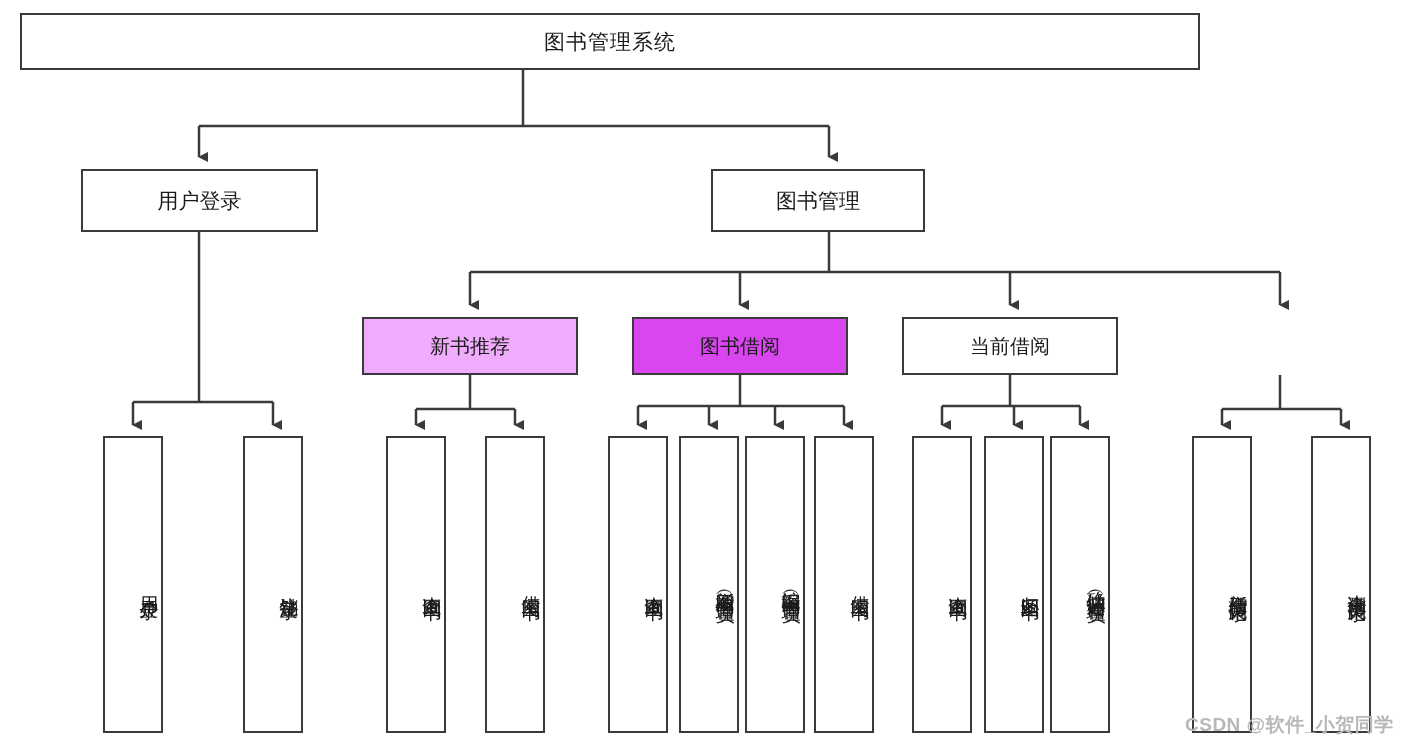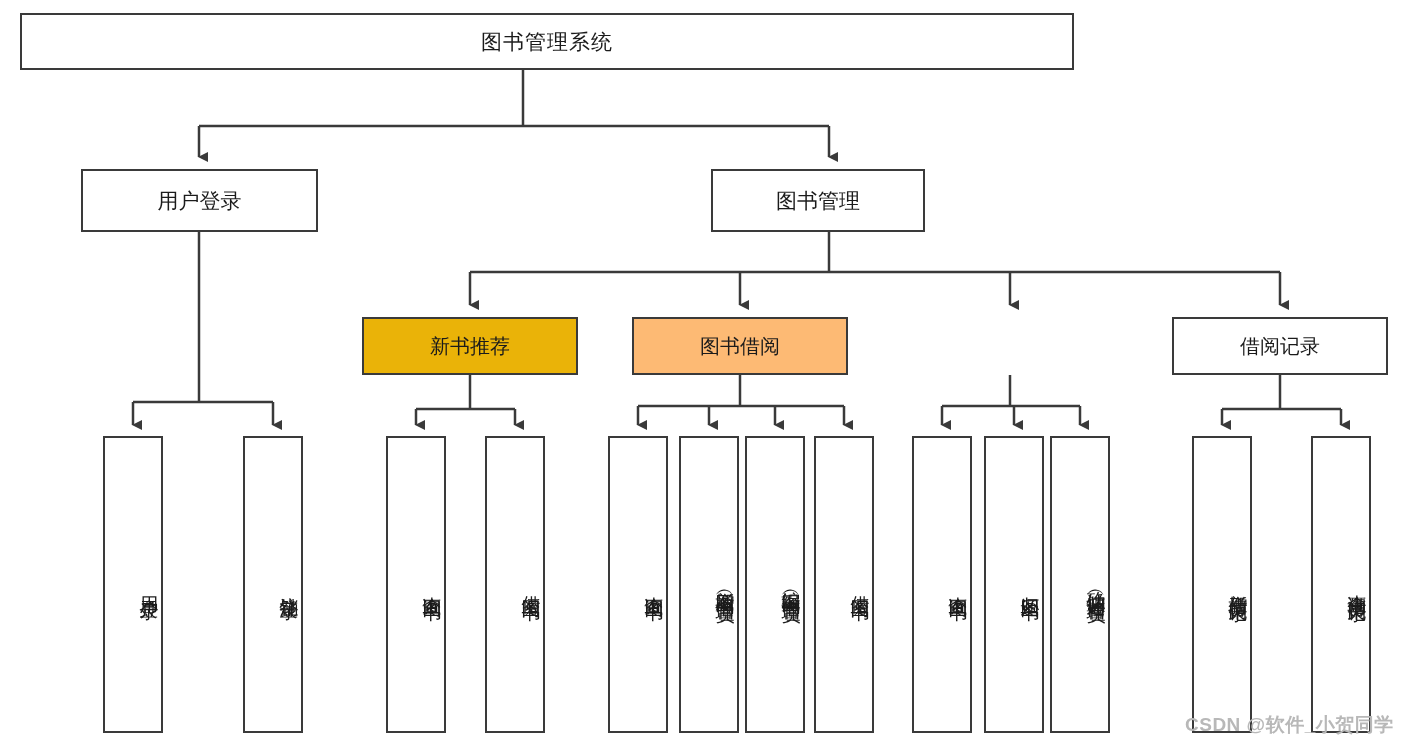--- a/index.html
+++ b/index.html
@@ -126,7 +126,7 @@
     </g>
   </svg>
 
-  <div class="node h" style="left: 20px; top: 13px; width: 1054px; height: 57px; border-color: rgb(58, 58, 58); color: rgb(27, 27, 27); background: rgb(255, 255, 255);">
+  <div class="node h" style="left: 20px; top: 13px; width: 1180px; height: 57px; border-color: rgb(58, 58, 58); color: rgb(27, 27, 27); background: rgb(255, 255, 255);">
     <span>图书管理系统</span>
   </div>
 

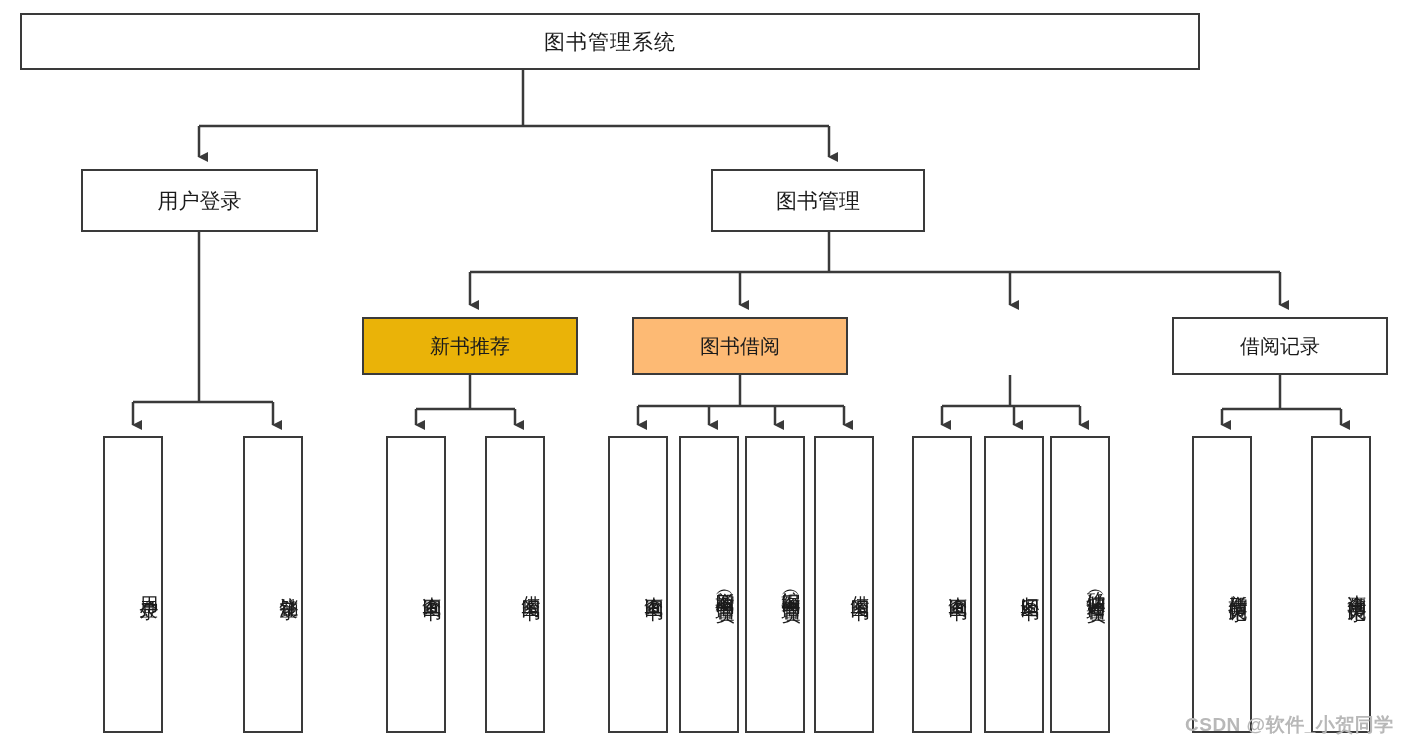--- a/index.html
+++ b/index.html
@@ -137,7 +137,7 @@
     <span>图书管理</span>
   </div>
 
-  <div class="node l3" style="left: 362px; top: 317px; width: 216px; height: 58px; border-color: rgb(58, 58, 58); color: rgb(27, 27, 27); background: #eab308;">
+  <div class="node l3" style="left: 362px; top: 317px; width: 216px; height: 58px; border-color: rgb(58, 58, 58); color: rgb(27, 27, 27); background: #f0abfc;">
     <span>新书推荐</span>
   </div>
   <div class="node l3" style="left: 632px; top: 317px; width: 216px; height: 58px; border-color: rgb(58, 58, 58); color: rgb(27, 27, 27); background: #fdba74;">

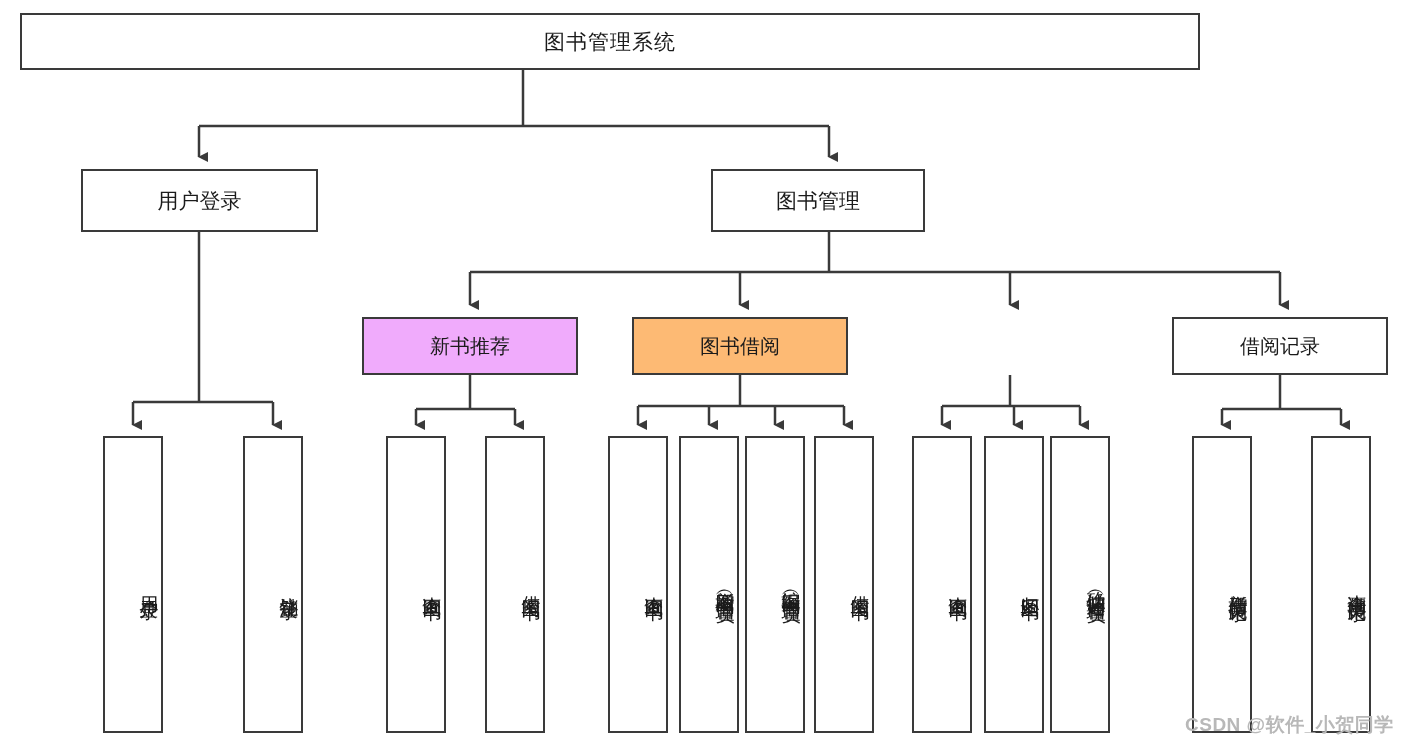--- a/index.html
+++ b/index.html
@@ -140,7 +140,7 @@
   <div class="node l3" style="left: 362px; top: 317px; width: 216px; height: 58px; border-color: rgb(58, 58, 58); color: rgb(27, 27, 27); background: #f0abfc;">
     <span>新书推荐</span>
   </div>
-  <div class="node l3" style="left: 632px; top: 317px; width: 216px; height: 58px; border-color: rgb(58, 58, 58); color: rgb(27, 27, 27); background: #fdba74;">
+  <div class="node l3" style="left: 632px; top: 317px; width: 216px; height: 58px; border-color: rgb(58, 58, 58); color: rgb(27, 27, 27); background: #d946ef;">
     <span>图书借阅</span>
   </div>
   <div class="node l3" style="left: 1172px; top: 317px; width: 216px; height: 58px; border-color: rgb(58, 58, 58); color: rgb(27, 27, 27); background: rgb(255, 255, 255);">

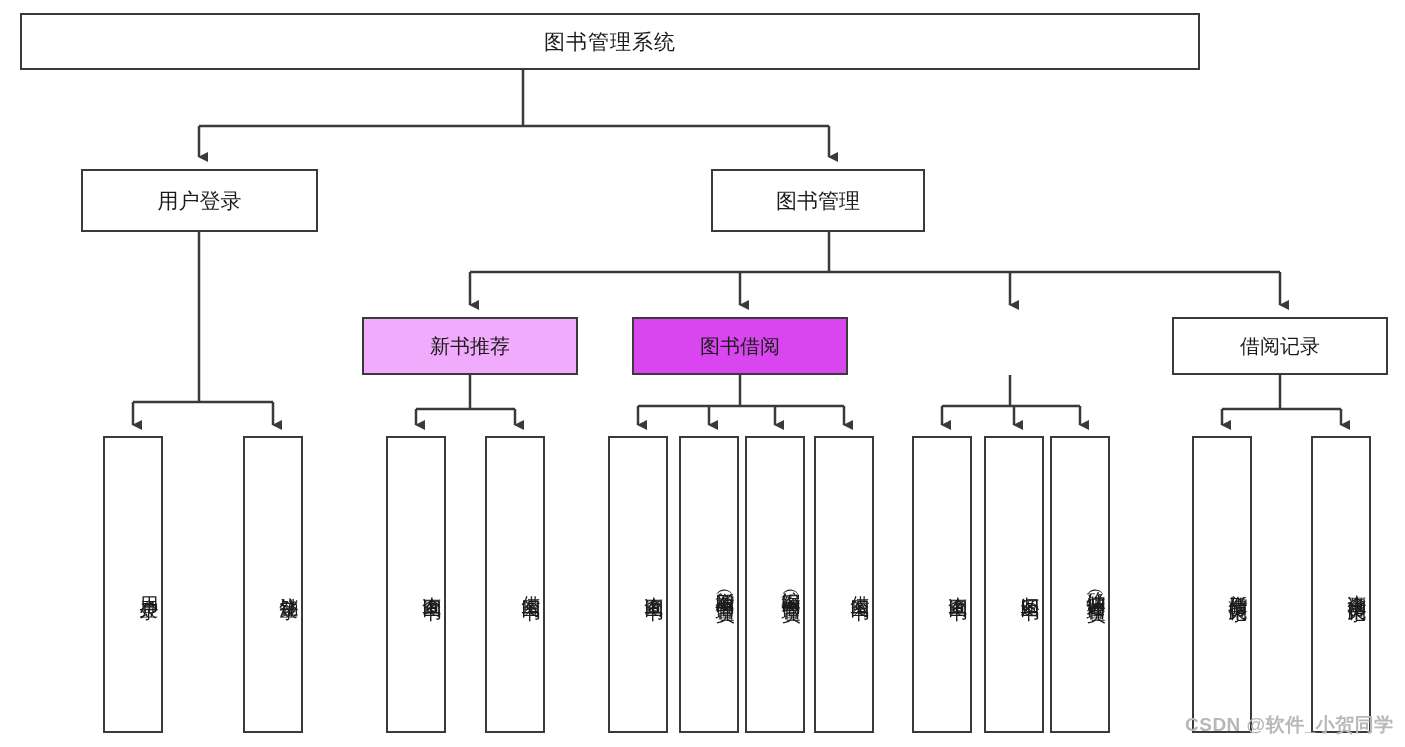--- a/index.html
+++ b/index.html
@@ -143,6 +143,9 @@
   <div class="node l3" style="left: 632px; top: 317px; width: 216px; height: 58px; border-color: rgb(58, 58, 58); color: rgb(27, 27, 27); background: #d946ef;">
     <span>图书借阅</span>
   </div>
+  <div class="node l3" style="left: 902px; top: 317px; width: 216px; height: 58px; border-color: rgb(58, 58, 58); color: rgb(27, 27, 27); background: rgb(255, 255, 255);">
+    <span>当前借阅</span>
+  </div>
   <div class="node l3" style="left: 1172px; top: 317px; width: 216px; height: 58px; border-color: rgb(58, 58, 58); color: rgb(27, 27, 27); background: rgb(255, 255, 255);">
     <span>借阅记录</span>
   </div>

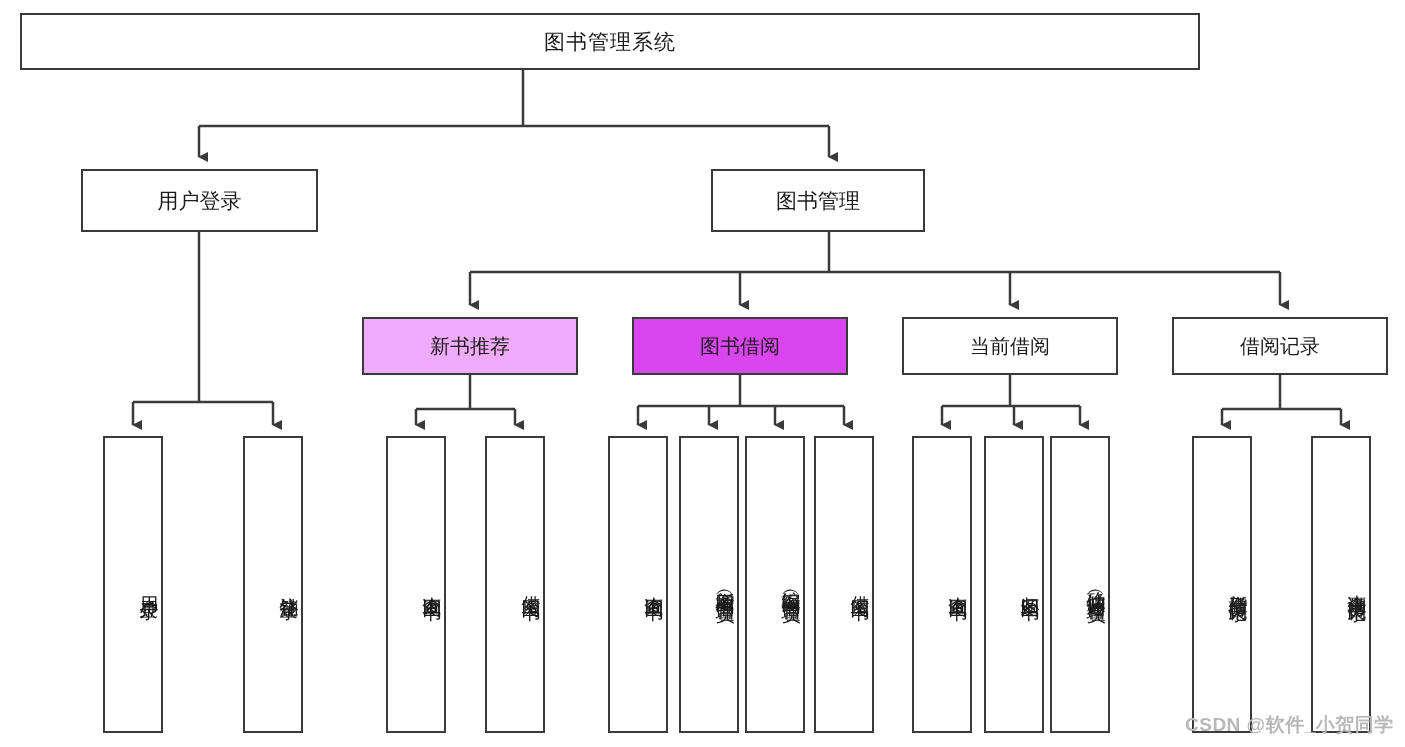--- a/index.html
+++ b/index.html
@@ -146,9 +146,6 @@
   <div class="node l3" style="left: 902px; top: 317px; width: 216px; height: 58px; border-color: rgb(58, 58, 58); color: rgb(27, 27, 27); background: rgb(255, 255, 255);">
     <span>当前借阅</span>
   </div>
-  <div class="node l3" style="left: 1172px; top: 317px; width: 216px; height: 58px; border-color: rgb(58, 58, 58); color: rgb(27, 27, 27); background: rgb(255, 255, 255);">
-    <span>借阅记录</span>
-  </div>
 
   <div class="node leaf" style="left: 103px; top: 436px; width: 60px; height: 297px; border-color: rgb(58, 58, 58); color: rgb(27, 27, 27); background: rgb(255, 255, 255);">
     <span class="vtxt">用户登录</span>

